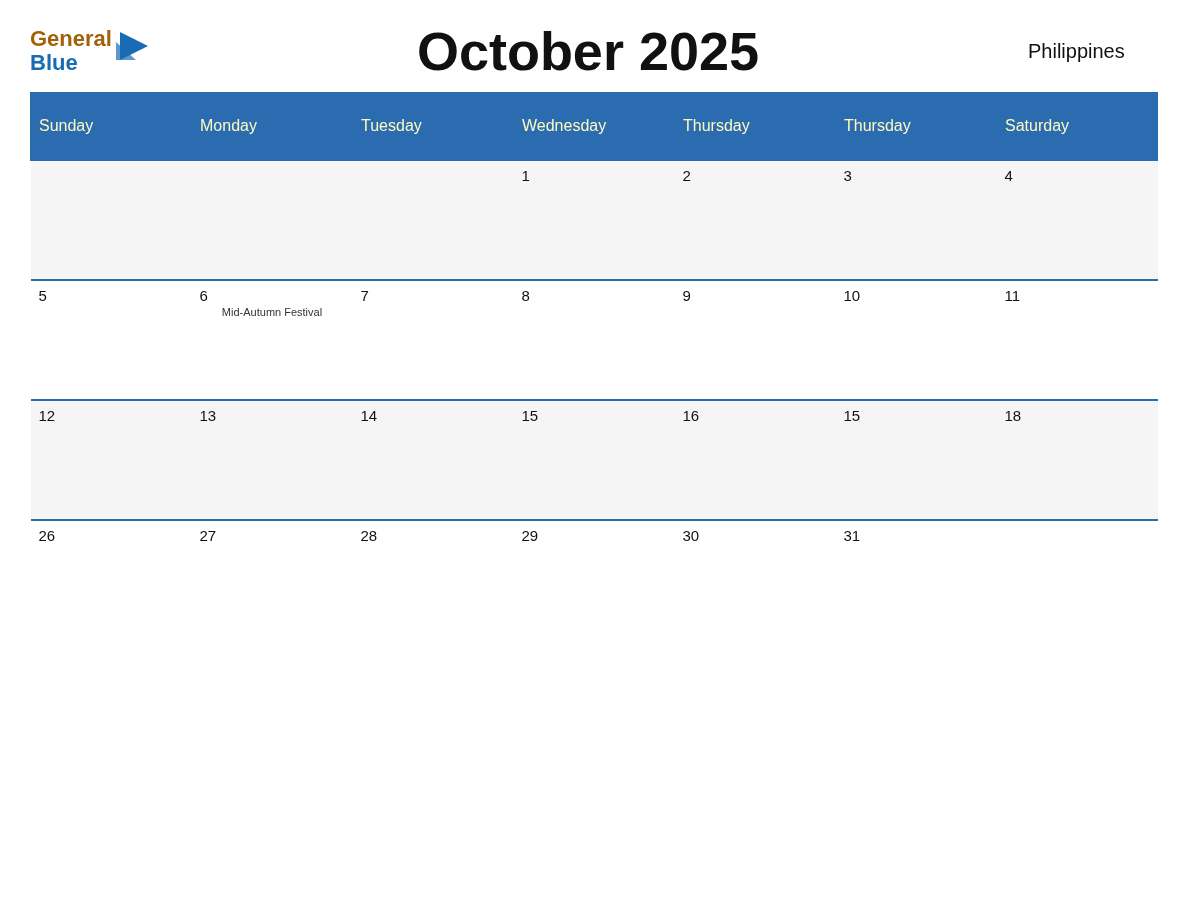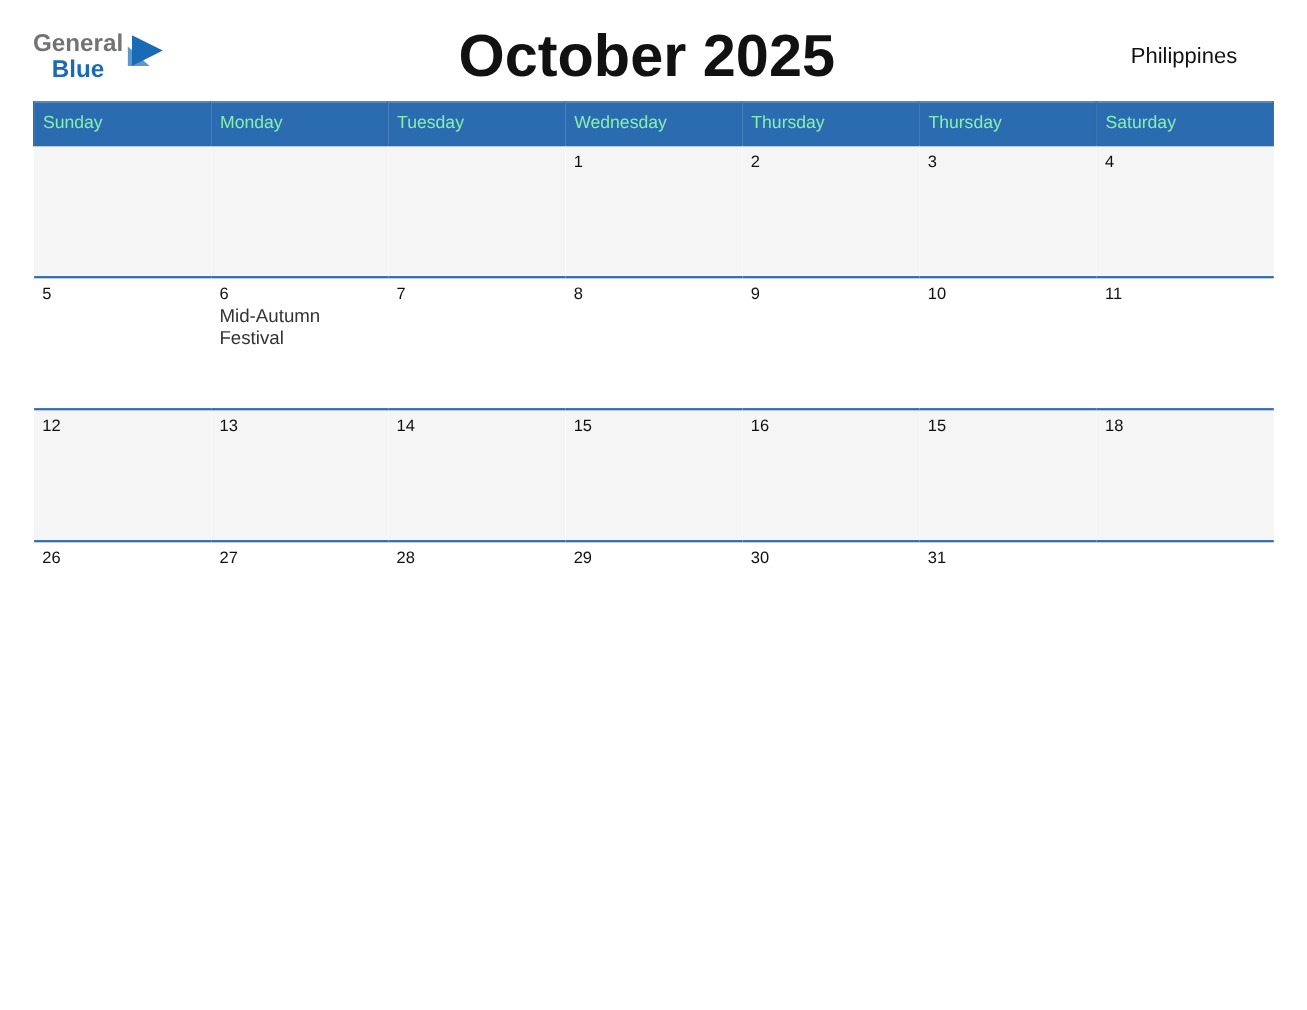--- a/index.html
+++ b/index.html
@@ -34,7 +34,7 @@
     .logo-general {
       font-size: 22px;
       font-weight: bold;
-      color: #737373;
+      color: #a16207;
     }
     .logo-blue {
       font-size: 22px;

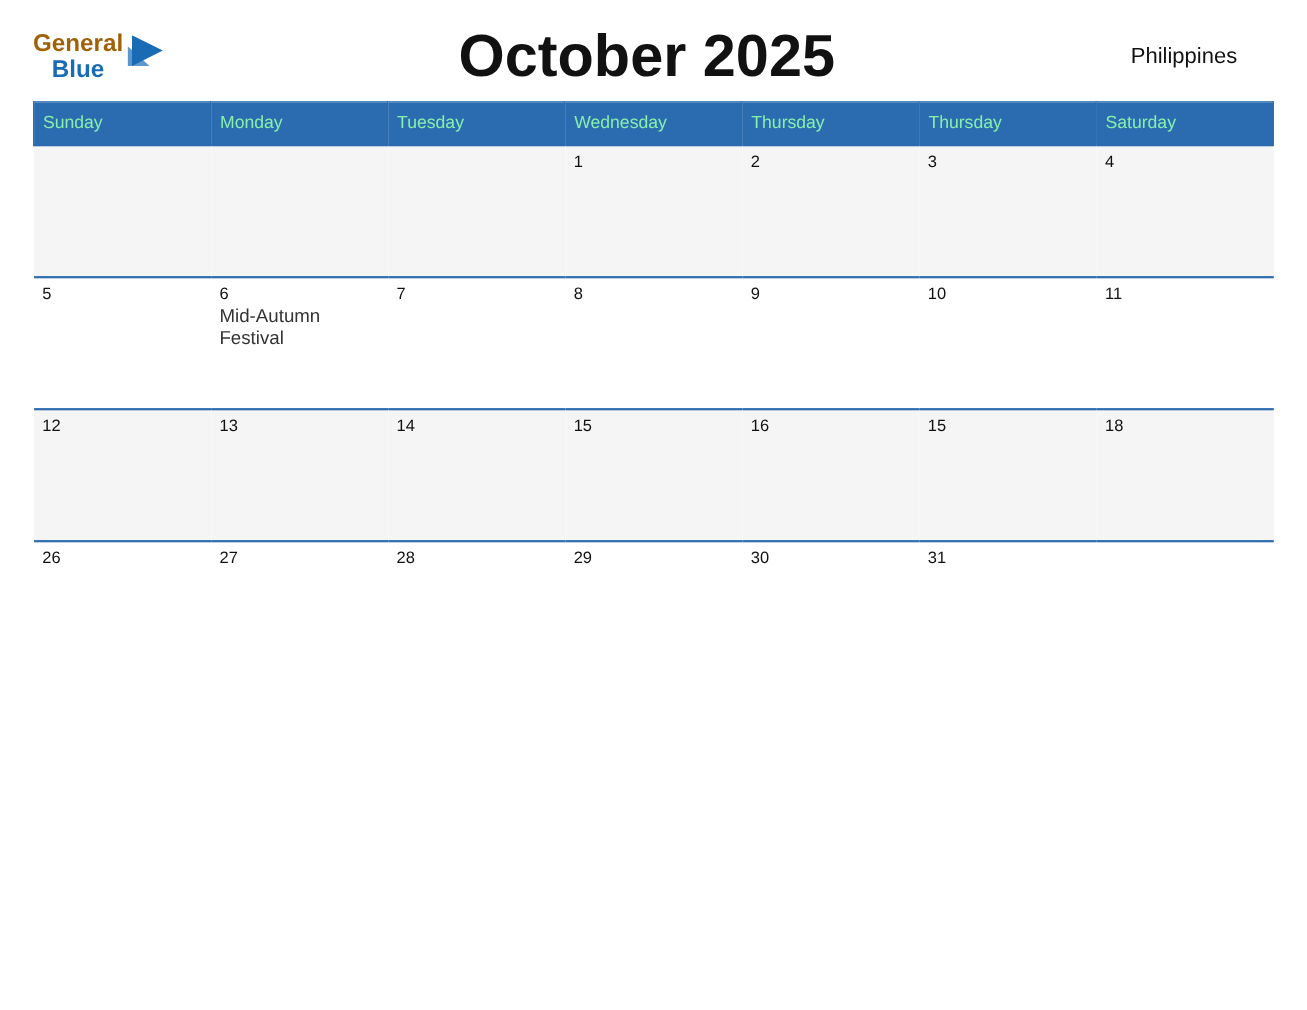--- a/index.html
+++ b/index.html
@@ -40,7 +40,6 @@
       font-size: 22px;
       font-weight: bold;
       color: #1a6bb5;
-      text-align: center;
     }
     .logo-icon {
       width: 32px;

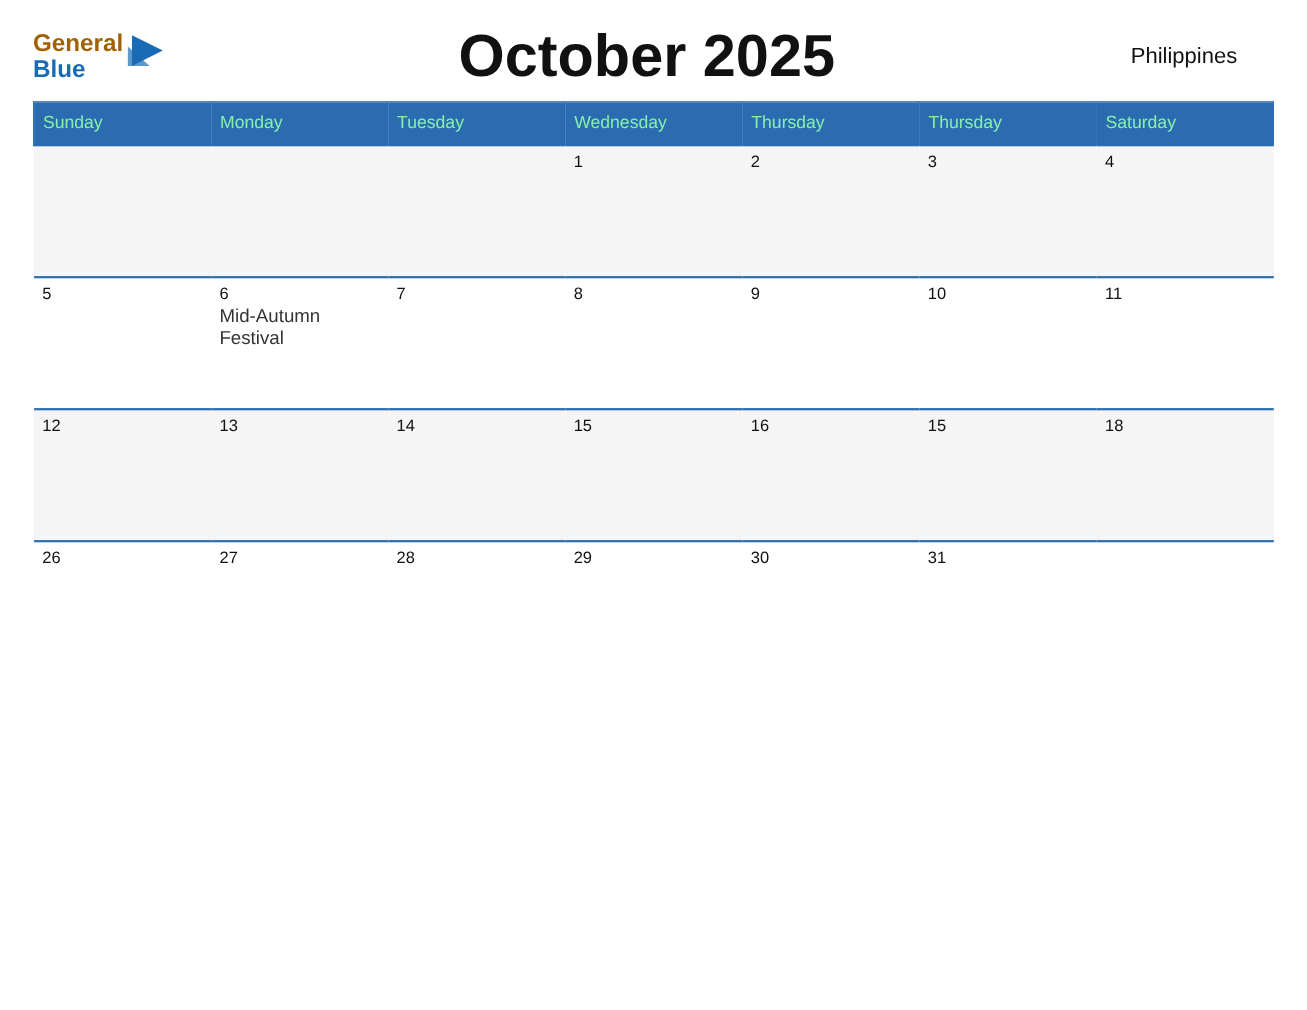--- a/index.html
+++ b/index.html
@@ -67,10 +67,10 @@
     }
     .calendar thead th {
       background: #2b6cb0;
-      color: #86efac;
+      color: #fef9c3;
       font-size: 16px;
       font-weight: normal;
-      padding: 10px 8px;
+      padding: 24px 8px;
       text-align: left;
       border: 1px solid #2b6cb0;
     }

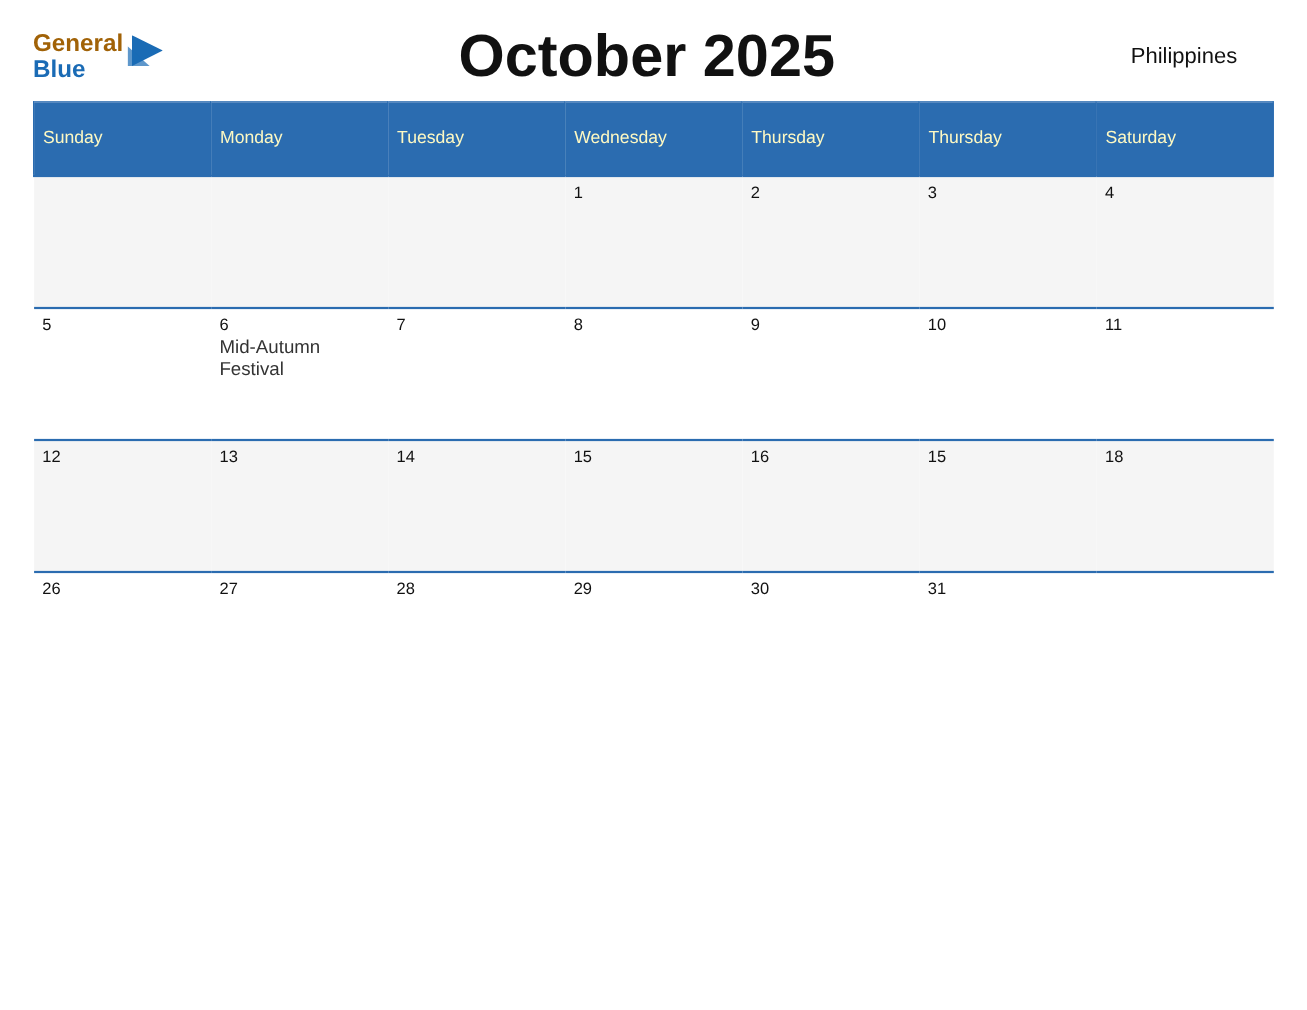--- a/index.html
+++ b/index.html
@@ -97,9 +97,10 @@
       margin-bottom: 2px;
     }
     .event {
-      font-size: 17px;
+      font-size: 11px;
       color: #333;
       margin-top: 2px;
+      text-align: center;
     }
     
     .calendar tbody tr:nth-child(even) td {

